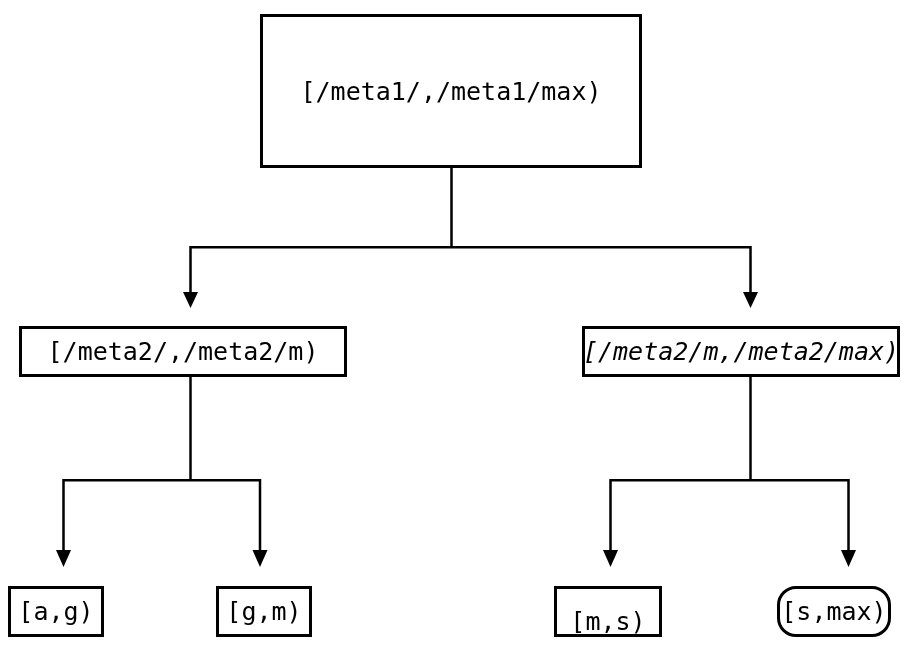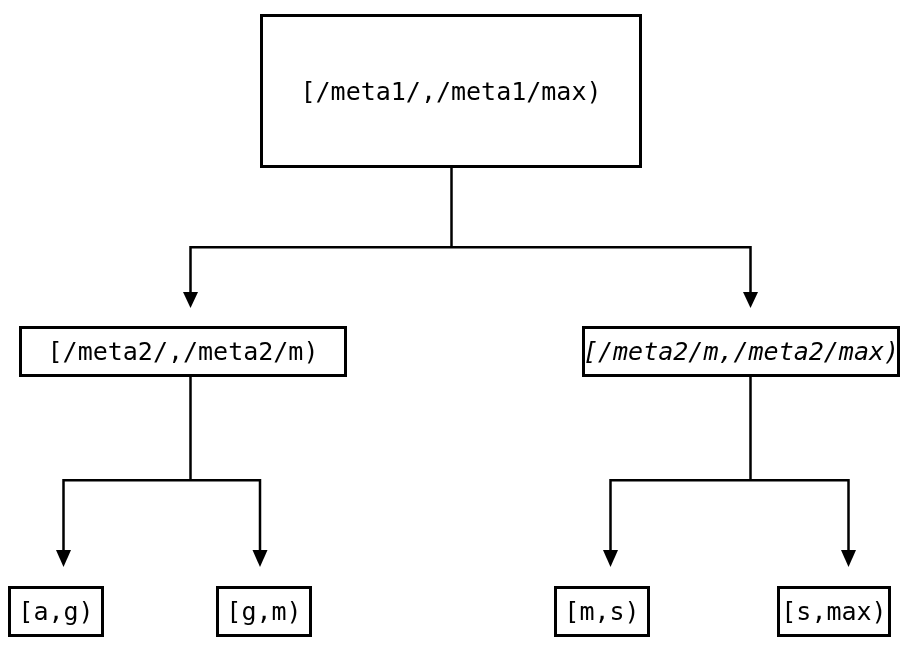--- a/index.html
+++ b/index.html
@@ -51,7 +51,7 @@
   .node-right      { left: 582px; top: 326px; width: 318px; height: 51px; font-style: italic; }
   .node-leaf-ag    { left: 8px;   top: 586px; width: 96px;  height: 51px; align-items: center; }
   .node-leaf-gm    { left: 204px; top: 586px; width: 96px;  height: 51px; margin-left: 12px; }
-  .node-leaf-ms    { left: 554px; top: 586px; width: 96px;  height: 51px; }
+  .node-leaf-ms    { left: 554px; top: 586px; width: 108px;  height: 51px; align-items: flex-end; }
   .node-leaf-smax  { left: 777px; top: 586px; width: 114px; height: 51px; }
 </style>
 </head>

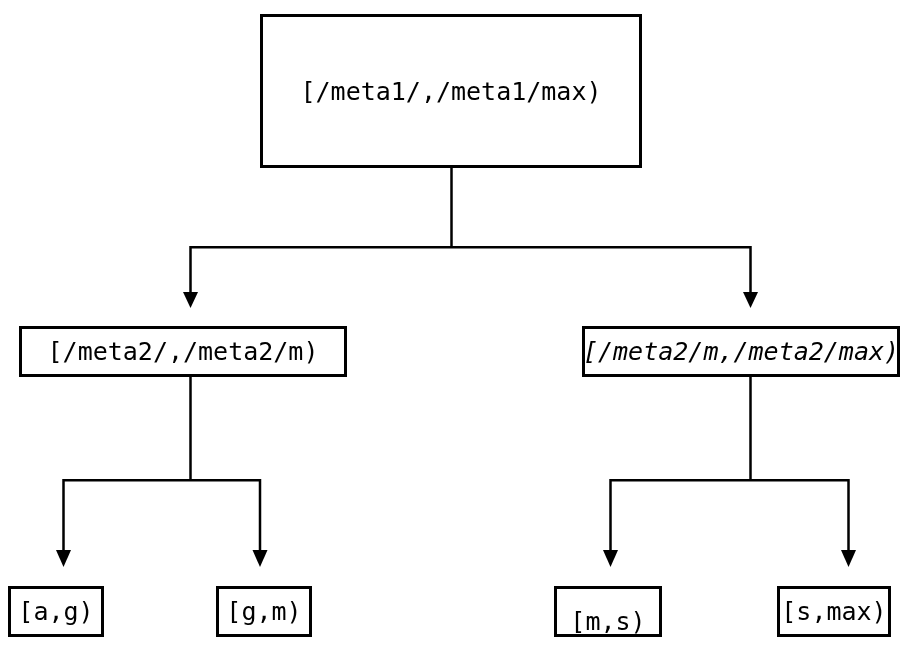--- a/index.html
+++ b/index.html
@@ -52,7 +52,7 @@
   .node-leaf-ag    { left: 8px;   top: 586px; width: 96px;  height: 51px; align-items: center; }
   .node-leaf-gm    { left: 204px; top: 586px; width: 96px;  height: 51px; margin-left: 12px; }
   .node-leaf-ms    { left: 554px; top: 586px; width: 108px;  height: 51px; align-items: flex-end; }
-  .node-leaf-smax  { left: 777px; top: 586px; width: 114px; height: 51px; }
+  .node-leaf-smax  { left: 777px; top: 586px; width: 114px; height: 51px; border-radius: 19px; }
 </style>
 </head>
 <body>

